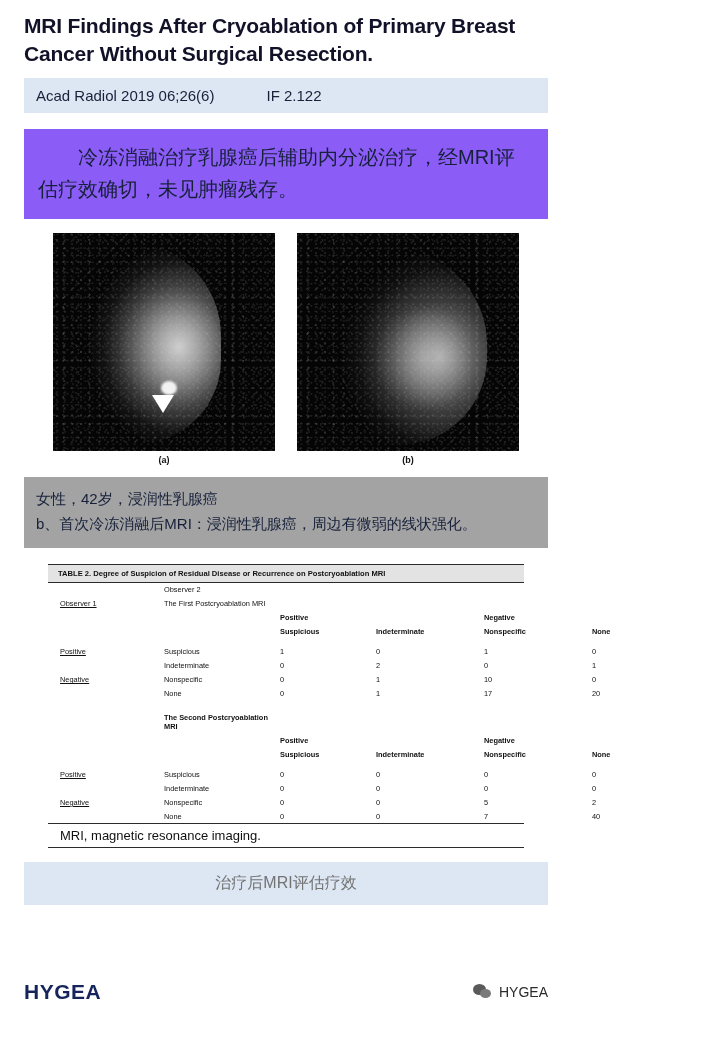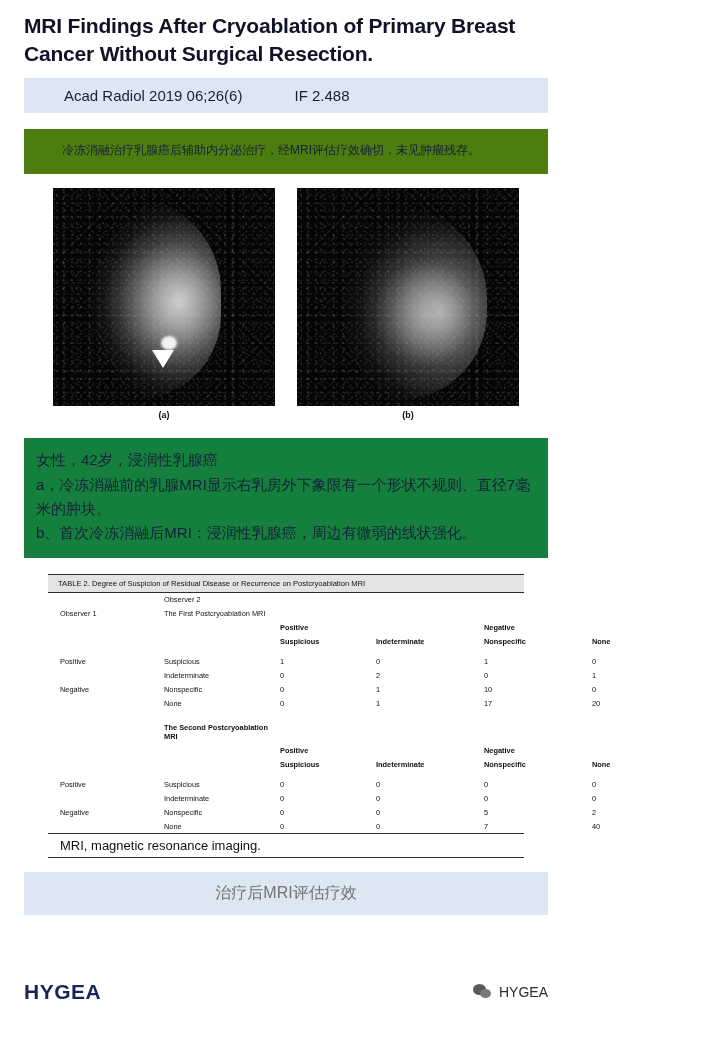--- a/index.html
+++ b/index.html
@@ -43,7 +43,6 @@
   }
   .journal-bar .jn {
     margin-right: 52px;
-    margin-left: 28px;
   }
   
   .abstract {

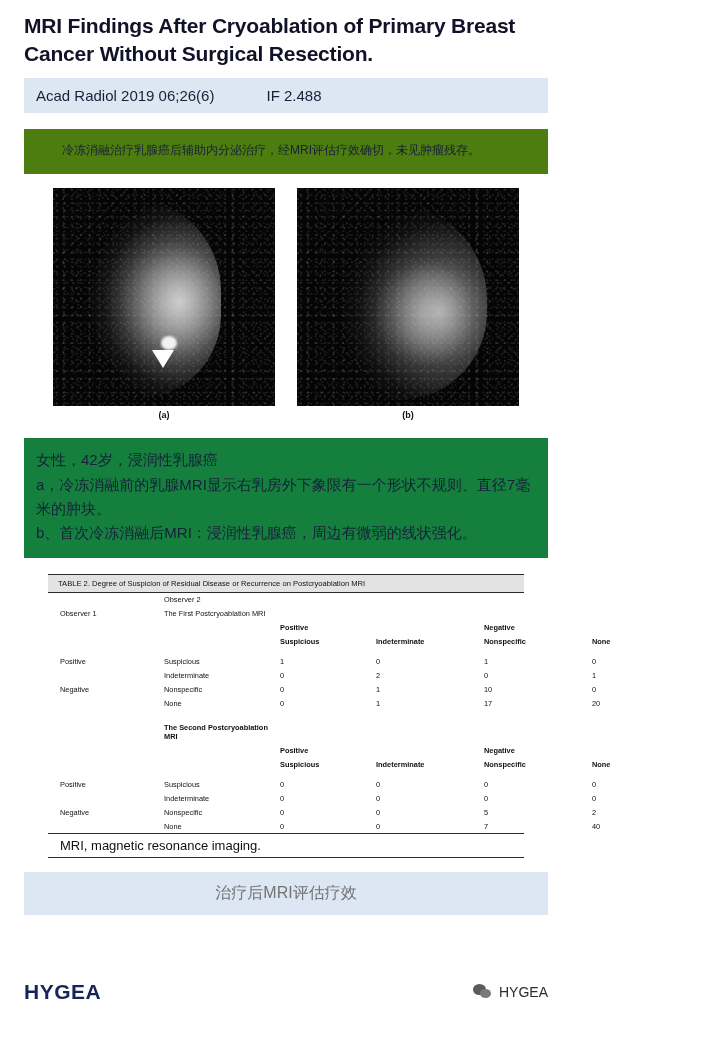--- a/index.html
+++ b/index.html
@@ -270,7 +270,7 @@
 
   <div class="journal-bar">
     <span class="jn">Acad Radiol 2019 06;26(6)</span>
-    <span>IF 2.488</span>
+    <span>IF 2.122</span>
   </div>
 
   <div class="abstract">冷冻消融治疗乳腺癌后辅助内分泌治疗，经MRI评估疗效确切，未见肿瘤残存。</div>

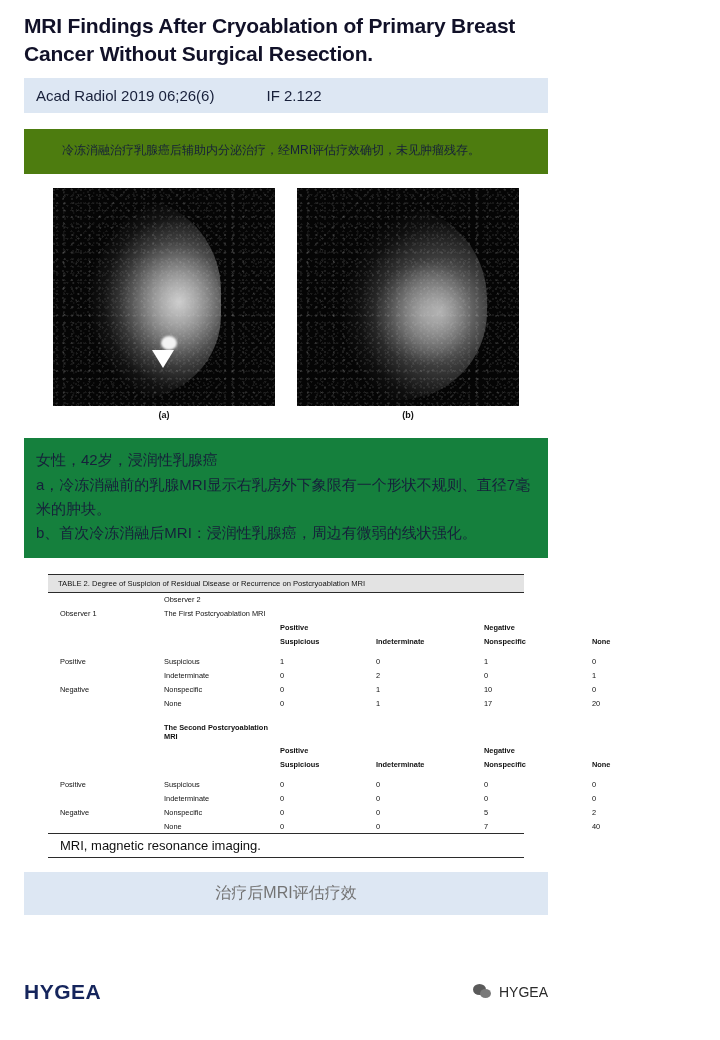--- a/index.html
+++ b/index.html
@@ -47,9 +47,9 @@
   
   .abstract {
     margin-top: 16px;
-    background: #4d7c0f;
+    background: #8b5cf6;
     padding: 12px 14px 14px 14px;
-    font-size: 12px;
+    font-size: 20px;
     line-height: 1.6;
     color: #16203a;
     text-indent: 2em;

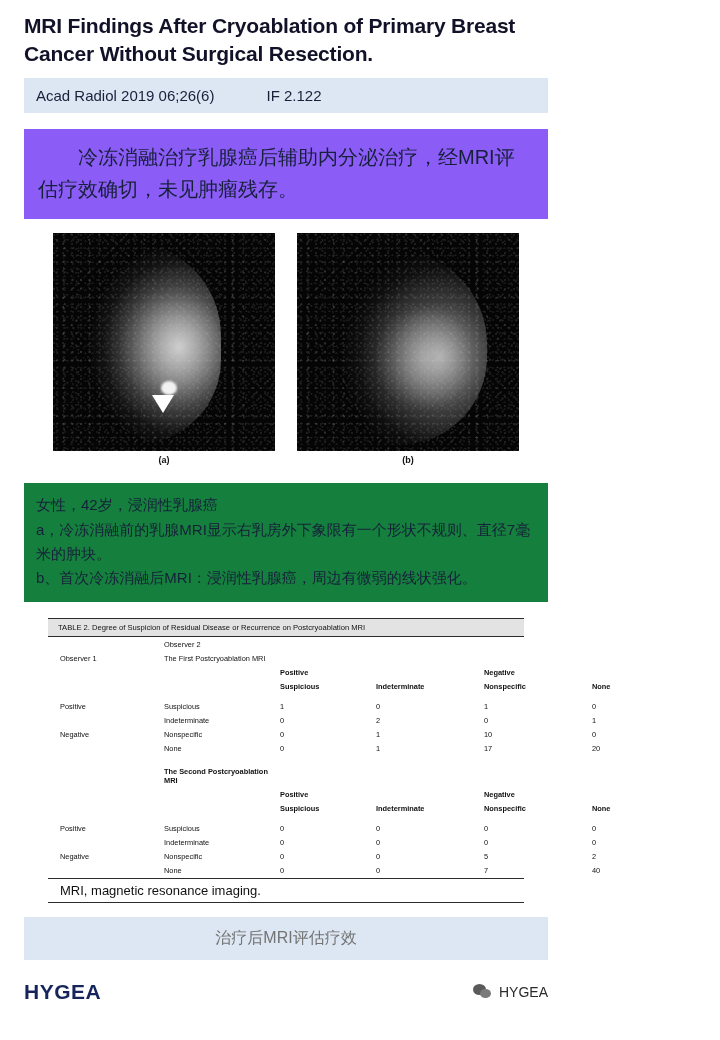--- a/index.html
+++ b/index.html
@@ -154,8 +154,8 @@
   }
   
   .caption-box {
-    margin-top: 18px;
-    background: #15803d;
+    margin-top: 12px;
+    background: #a3a3a3;
     padding: 10px 12px 12px 12px;
     font-size: 15px;
     line-height: 1.62;

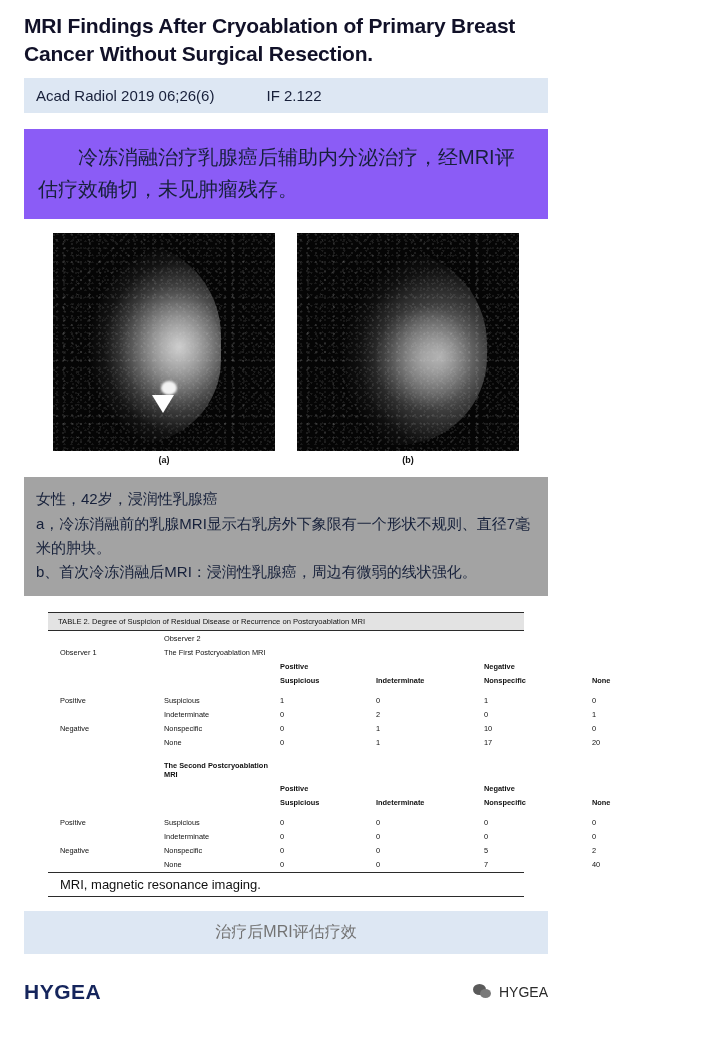--- a/index.html
+++ b/index.html
@@ -298,7 +298,6 @@
 
   <div class="caption-box">
     <div>女性，42岁，浸润性乳腺癌</div>
-    <div>a，冷冻消融前的乳腺MRI显示右乳房外下象限有一个形状不规则、直径7毫米的肿块。</div>
     <div>b、首次冷冻消融后MRI：浸润性乳腺癌，周边有微弱的线状强化。</div>
   </div>
 

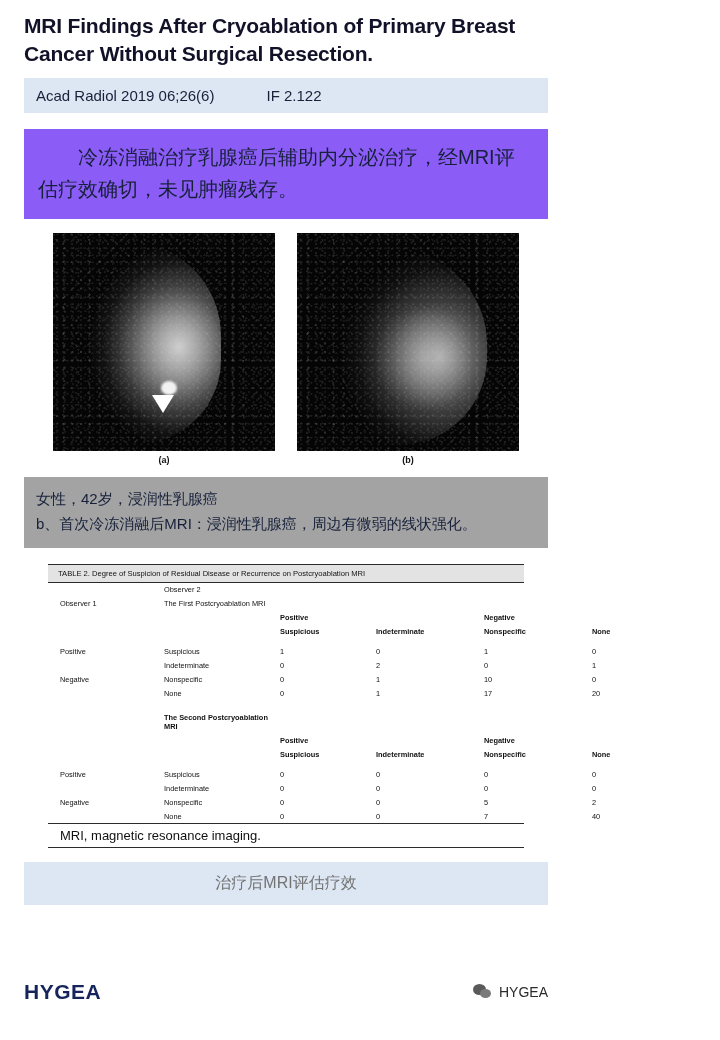--- a/index.html
+++ b/index.html
@@ -173,7 +173,7 @@
   }
   .tbl-title {
     background: #e3e3e3;
-    font-weight: normal;
+    font-weight: bold;
     font-size: 7.6px;
     padding: 4px 0 4px 10px;
     border-bottom: 1px solid #2b2b2b;

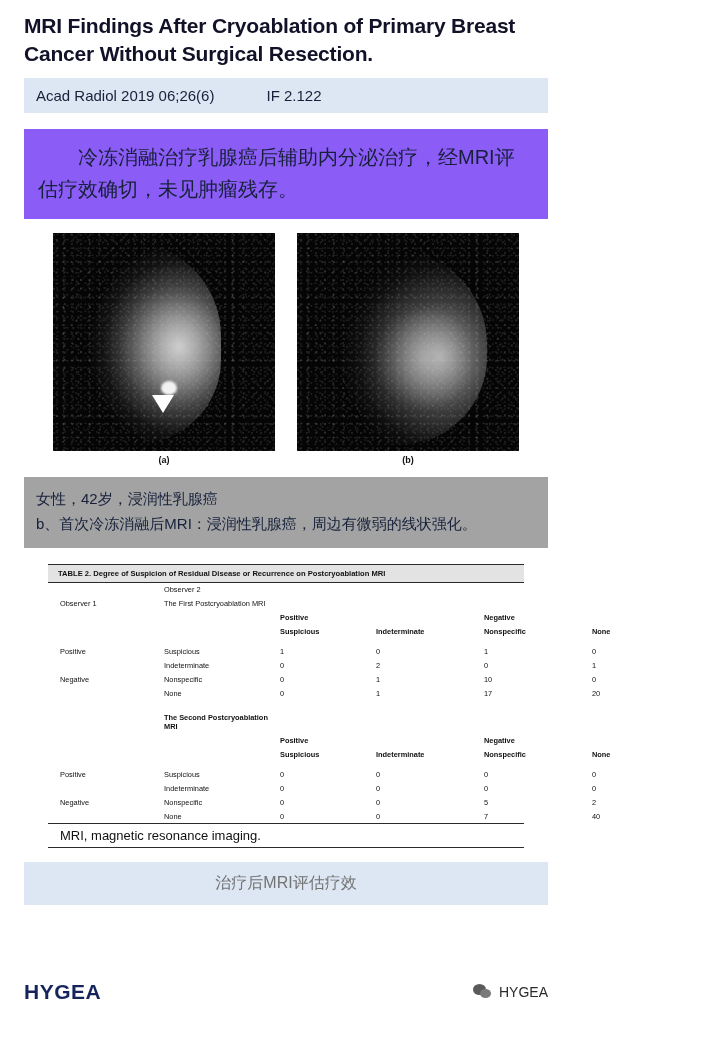--- a/index.html
+++ b/index.html
@@ -187,7 +187,7 @@
     padding: 2.5px 2px;
     vertical-align: top;
   }
-  .c1 { width: 100px; padding-left: 12px !important; }
+  .c1 { width: 100px; padding-left: 12px !important; text-decoration: underline; }
   .c2 { width: 112px; }
   .c3 { width: 92px; }
   .c4 { width: 104px; }

